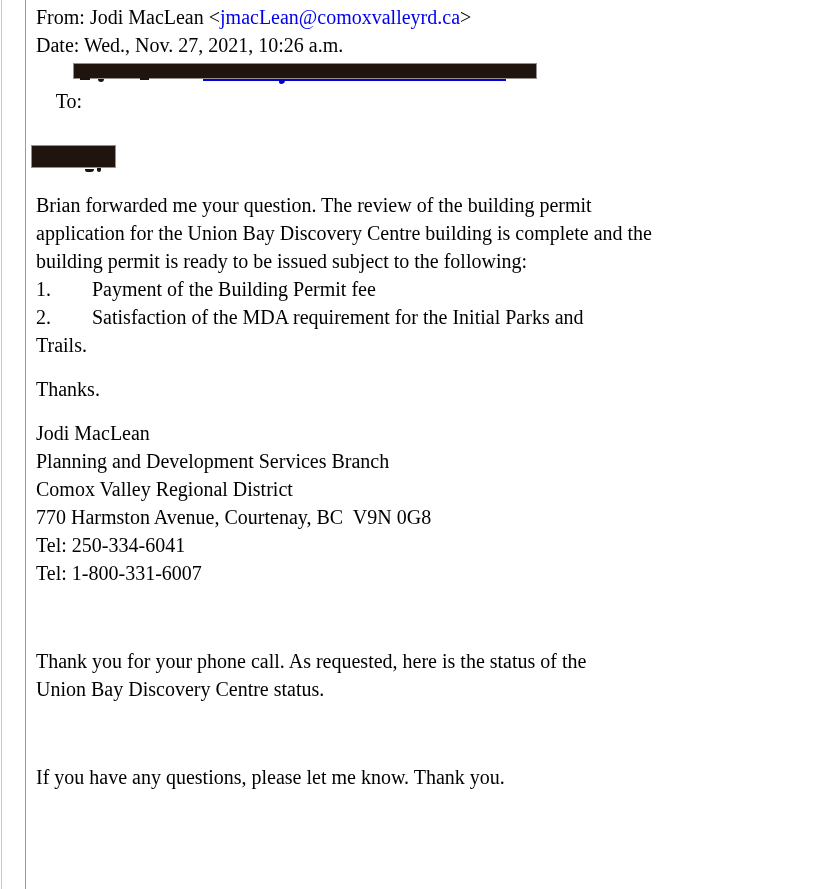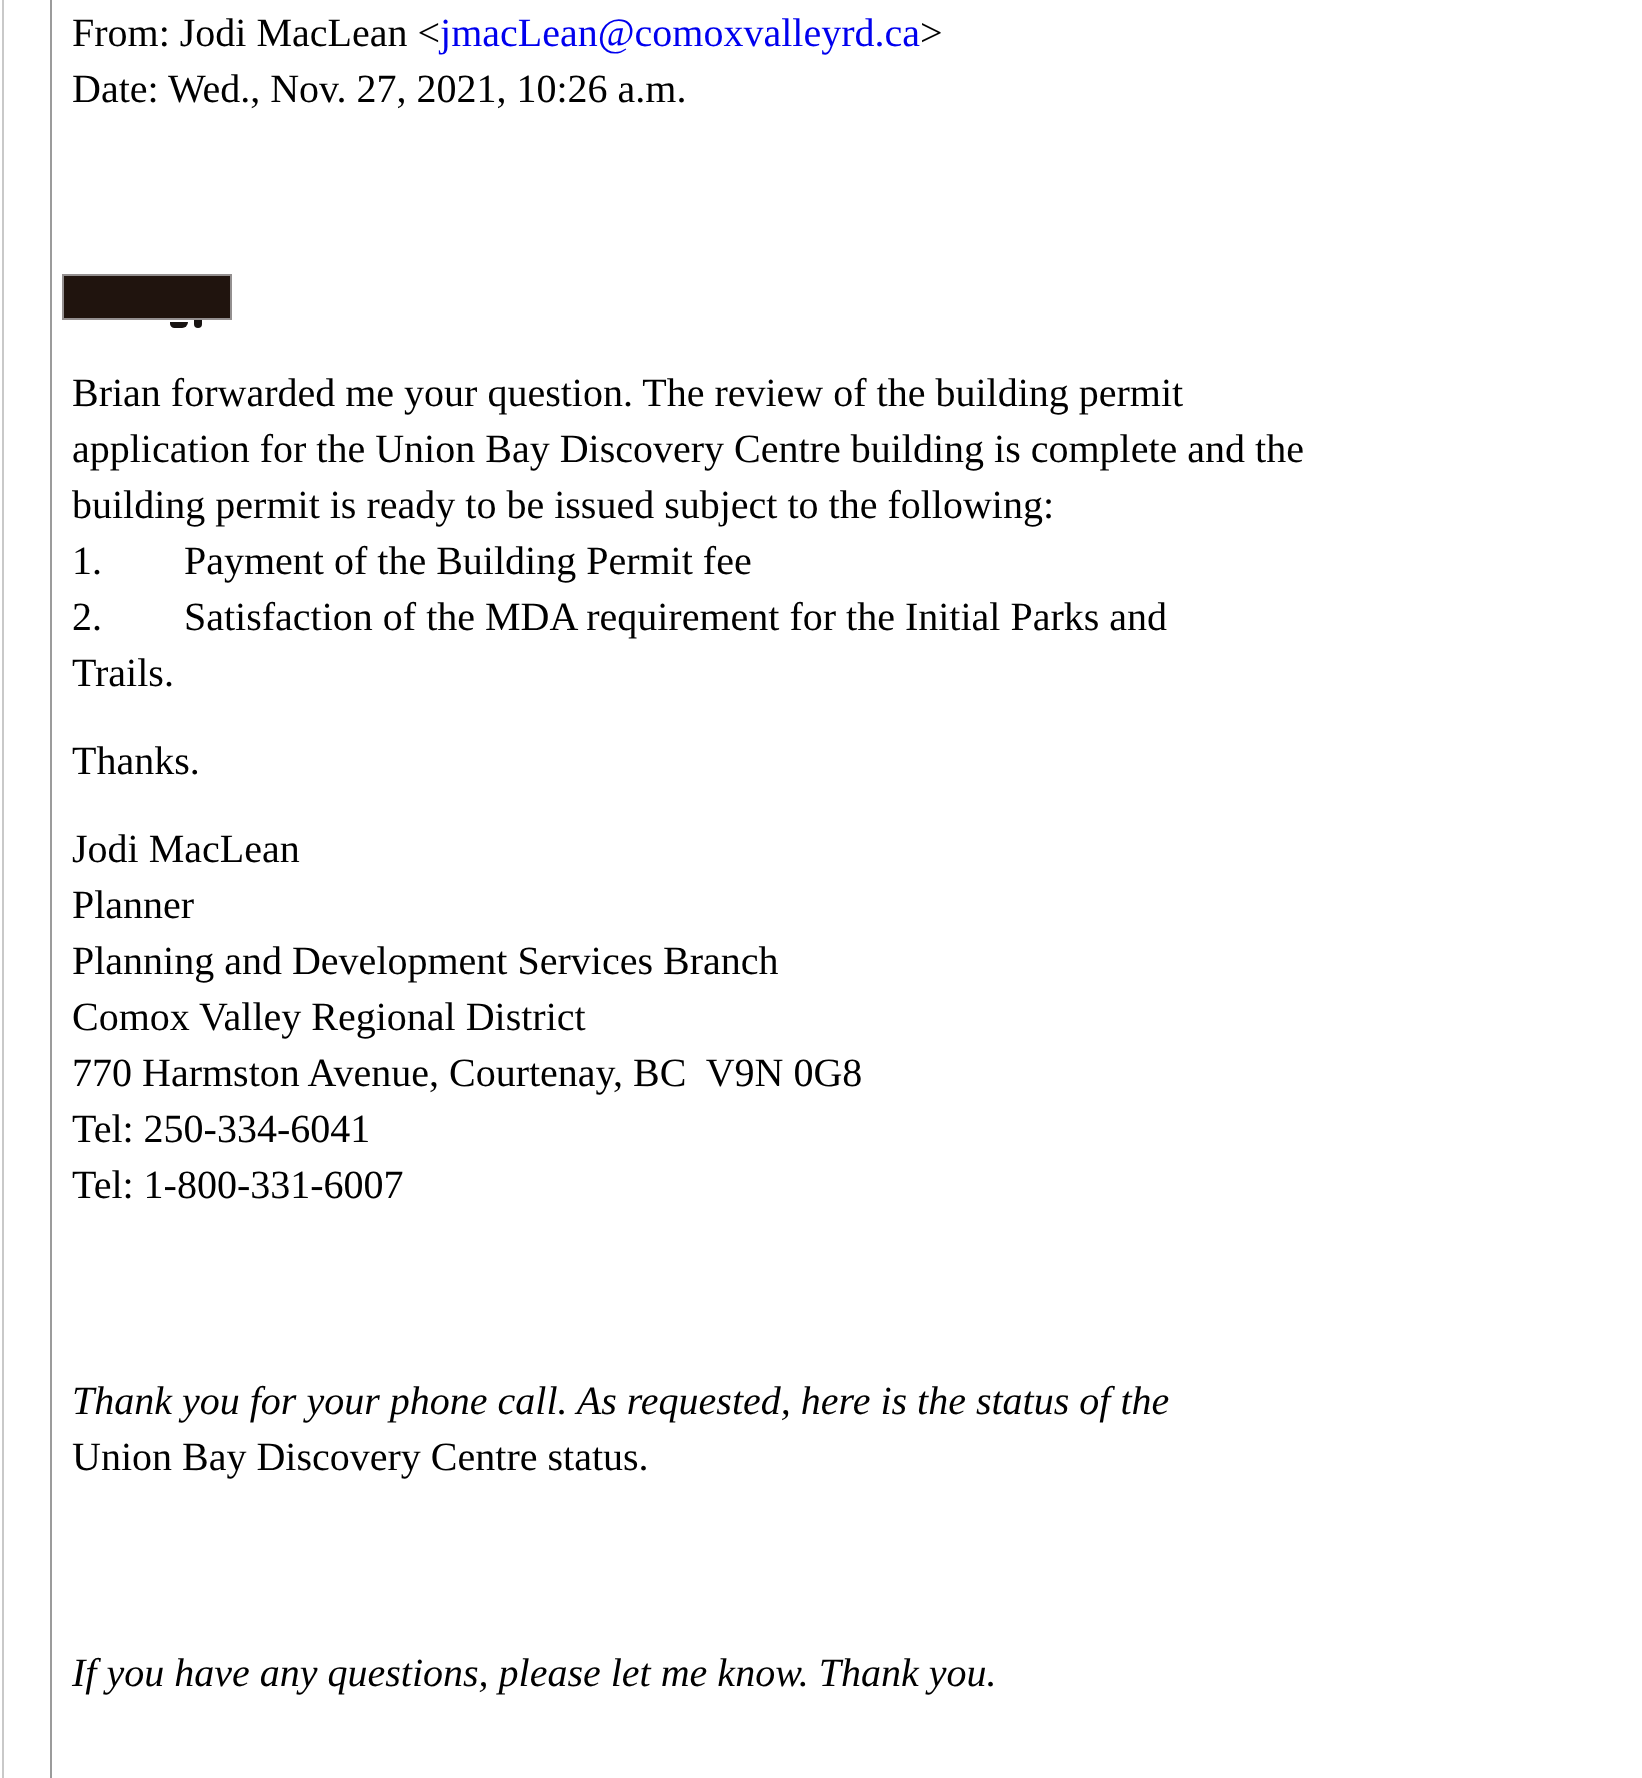--- a/index.html
+++ b/index.html
@@ -72,6 +72,15 @@
 
   <div class="line"><span>From: Jodi MacLean &lt;</span><a class="email-link">jmacLean@comoxvalleyrd.ca</a><span>&gt;</span></div>
   <div class="line">Date: Wed., Nov. 27, 2021, 10:26 a.m.</div>
+  <div class="line">
+    <span>To: </span>
+    <span class="redaction to-redaction"></span>
+    <span class="peek-underline"></span>
+    <span class="peek-mark to-mark-1"></span>
+    <span class="peek-mark to-mark-2"></span>
+    <span class="peek-mark to-mark-3"></span>
+    <span class="peek-mark to-mark-4"></span>
+  </div>
 
   <div class="line gap-2">
     <span class="redaction greeting-redaction"></span>

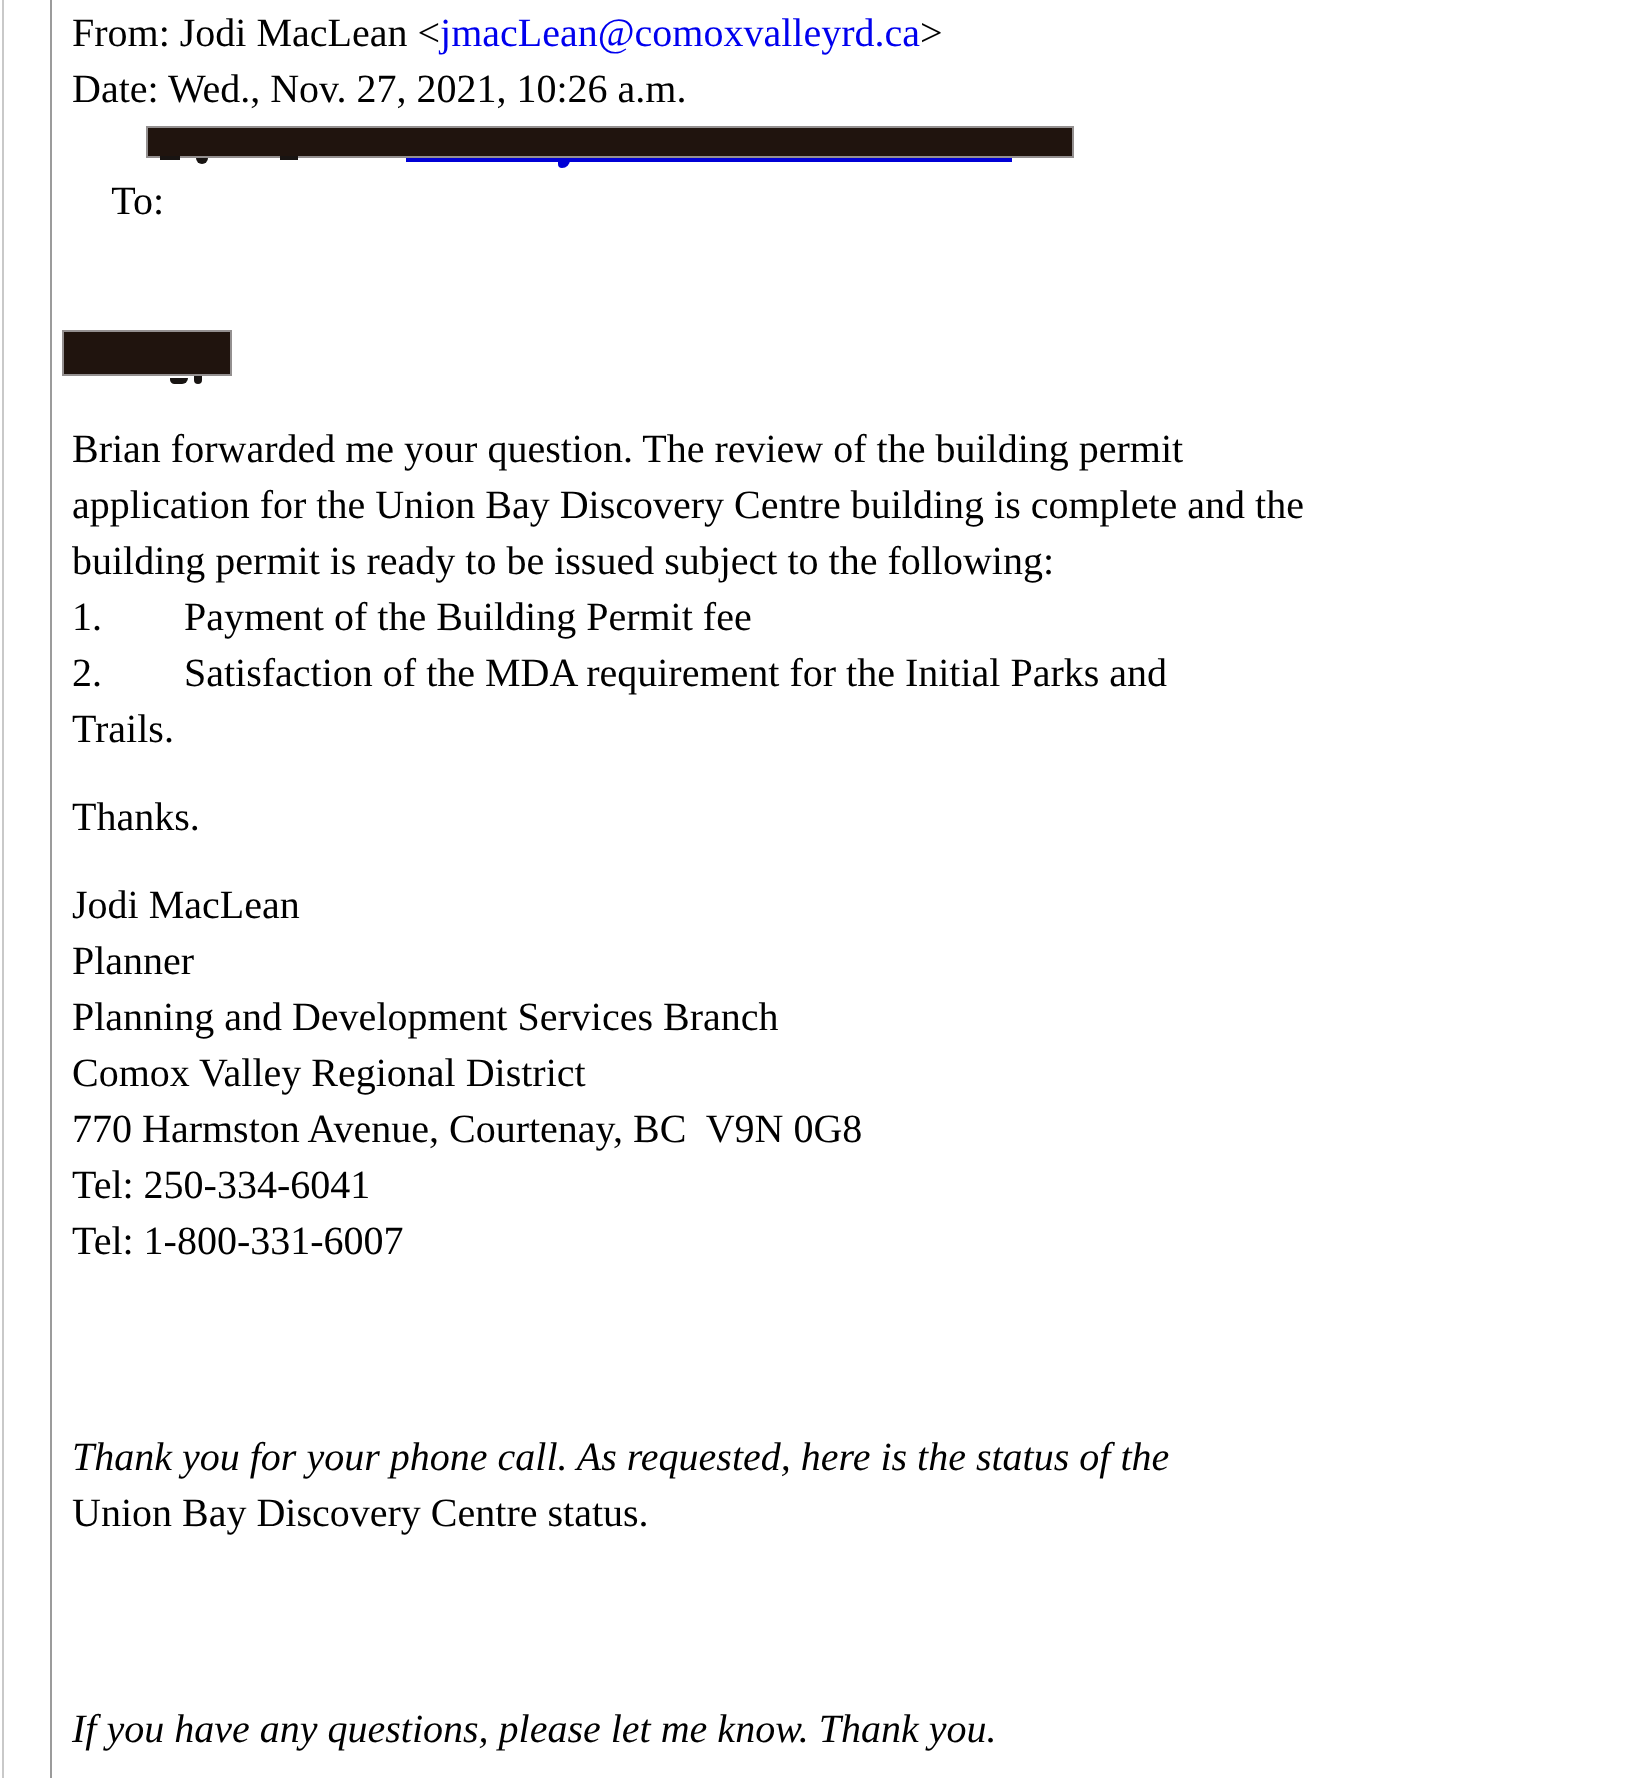--- a/index.html
+++ b/index.html
@@ -99,7 +99,6 @@
   <div class="line gap-1">Thanks.</div>
 
   <div class="line gap-1">Jodi MacLean</div>
-  <div class="line">Planner</div>
   <div class="line">Planning and Development Services Branch</div>
   <div class="line">Comox Valley Regional District</div>
   <div class="line">770 Harmston Avenue, Courtenay, BC  V9N 0G8</div>

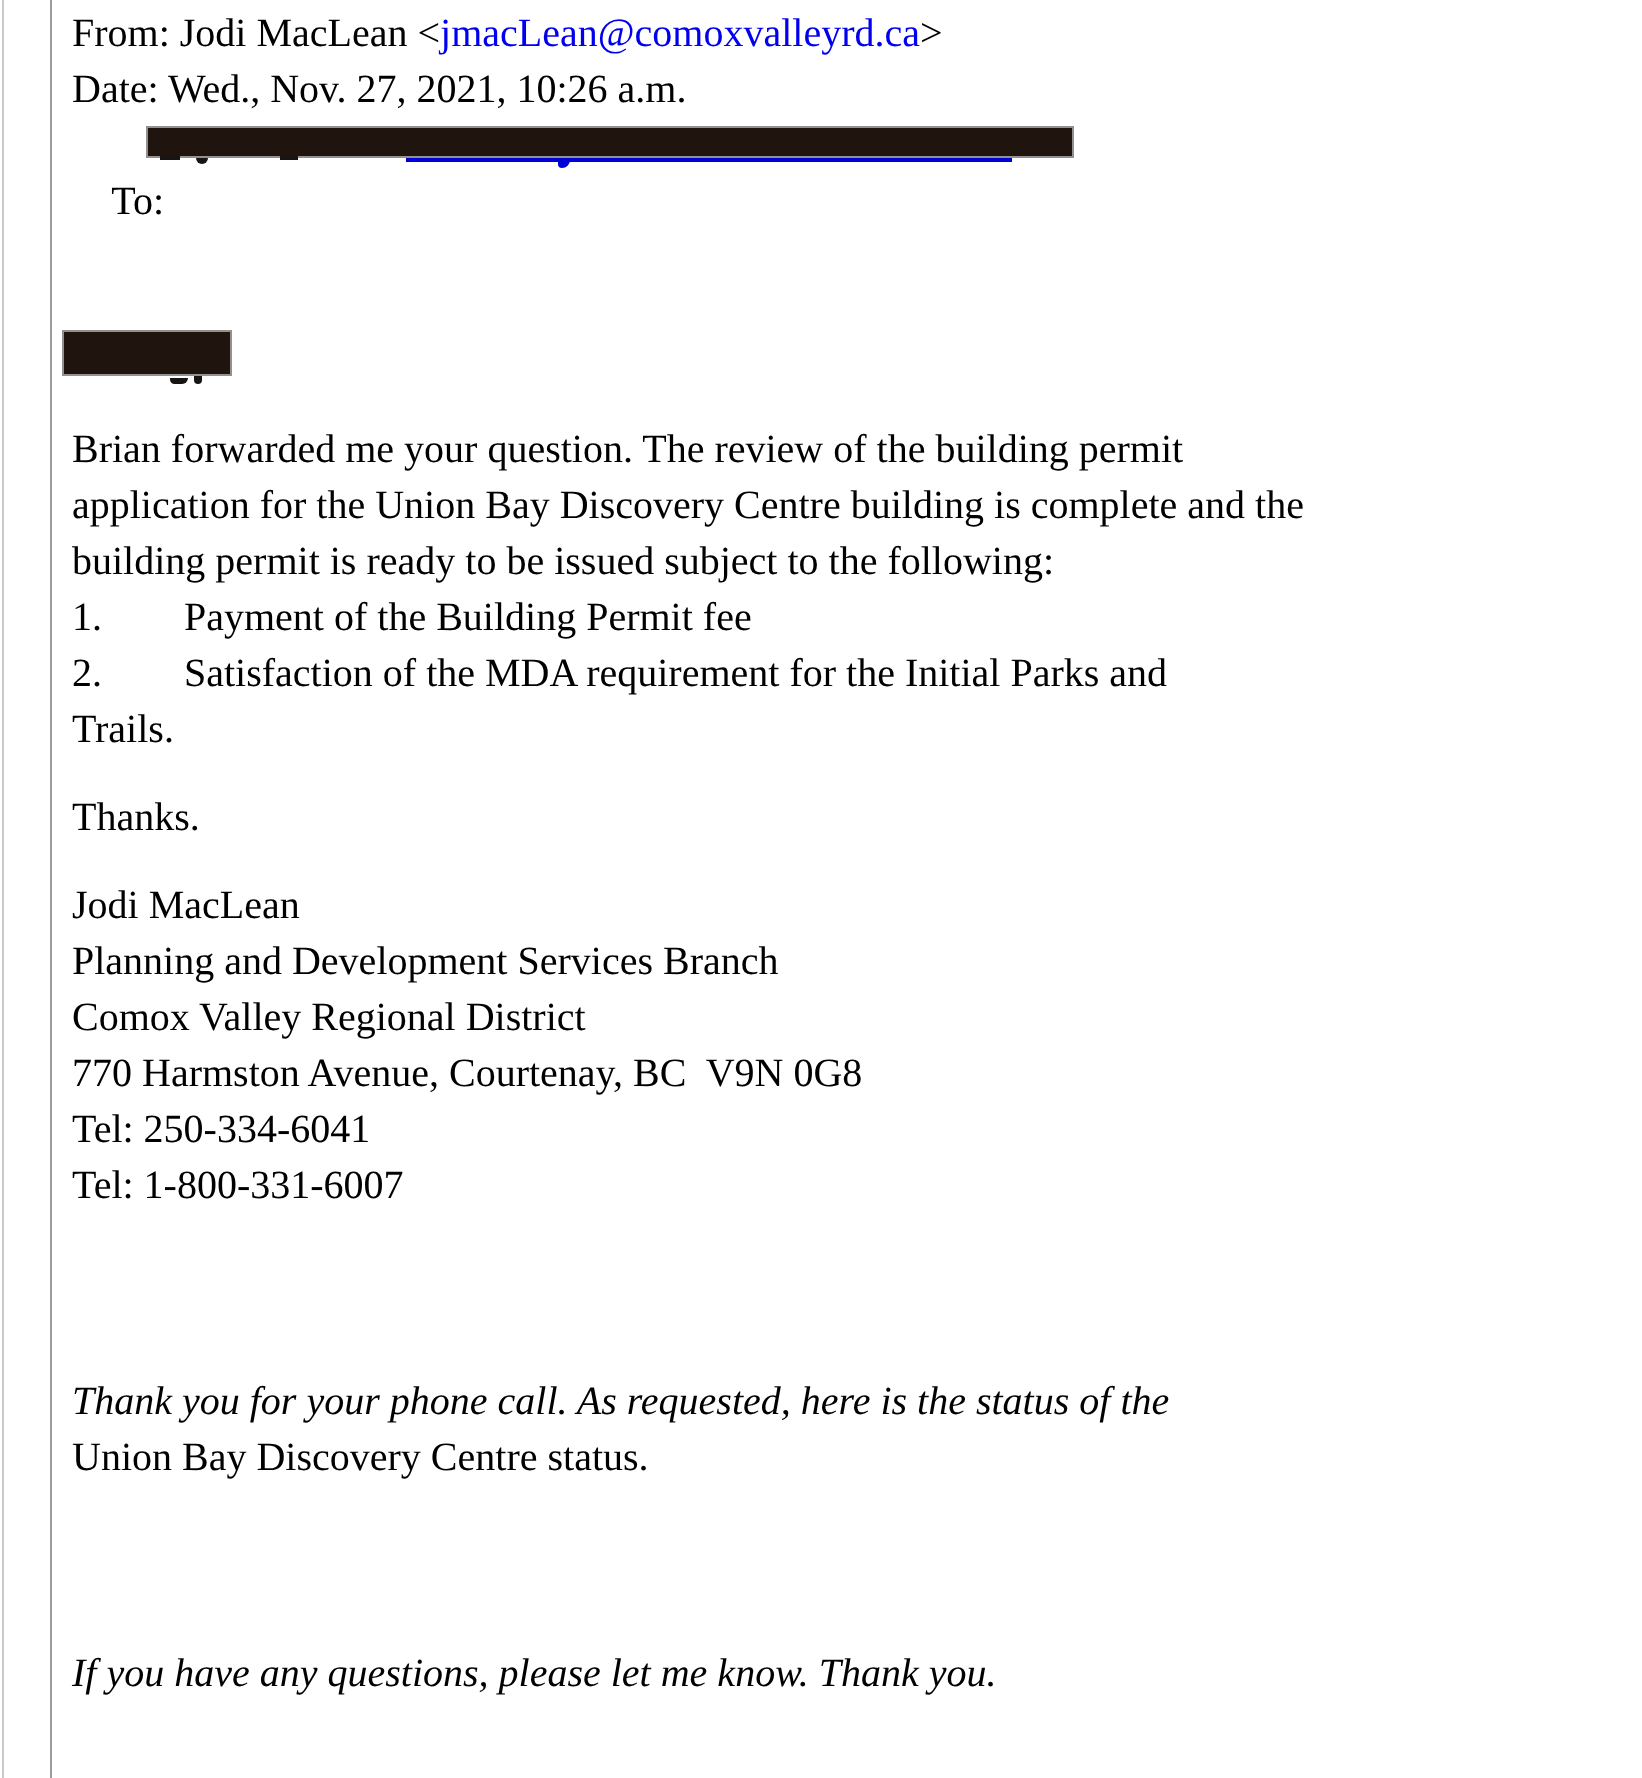--- a/index.html
+++ b/index.html
@@ -33,7 +33,7 @@
     cursor: pointer;
   }
   .gap-1 { margin-top: 16px; }
-  .gap-2 { margin-top: 80px; font-style: italic; }
+  .gap-2 { margin-top: 60px; }
 
   
   .redaction {

